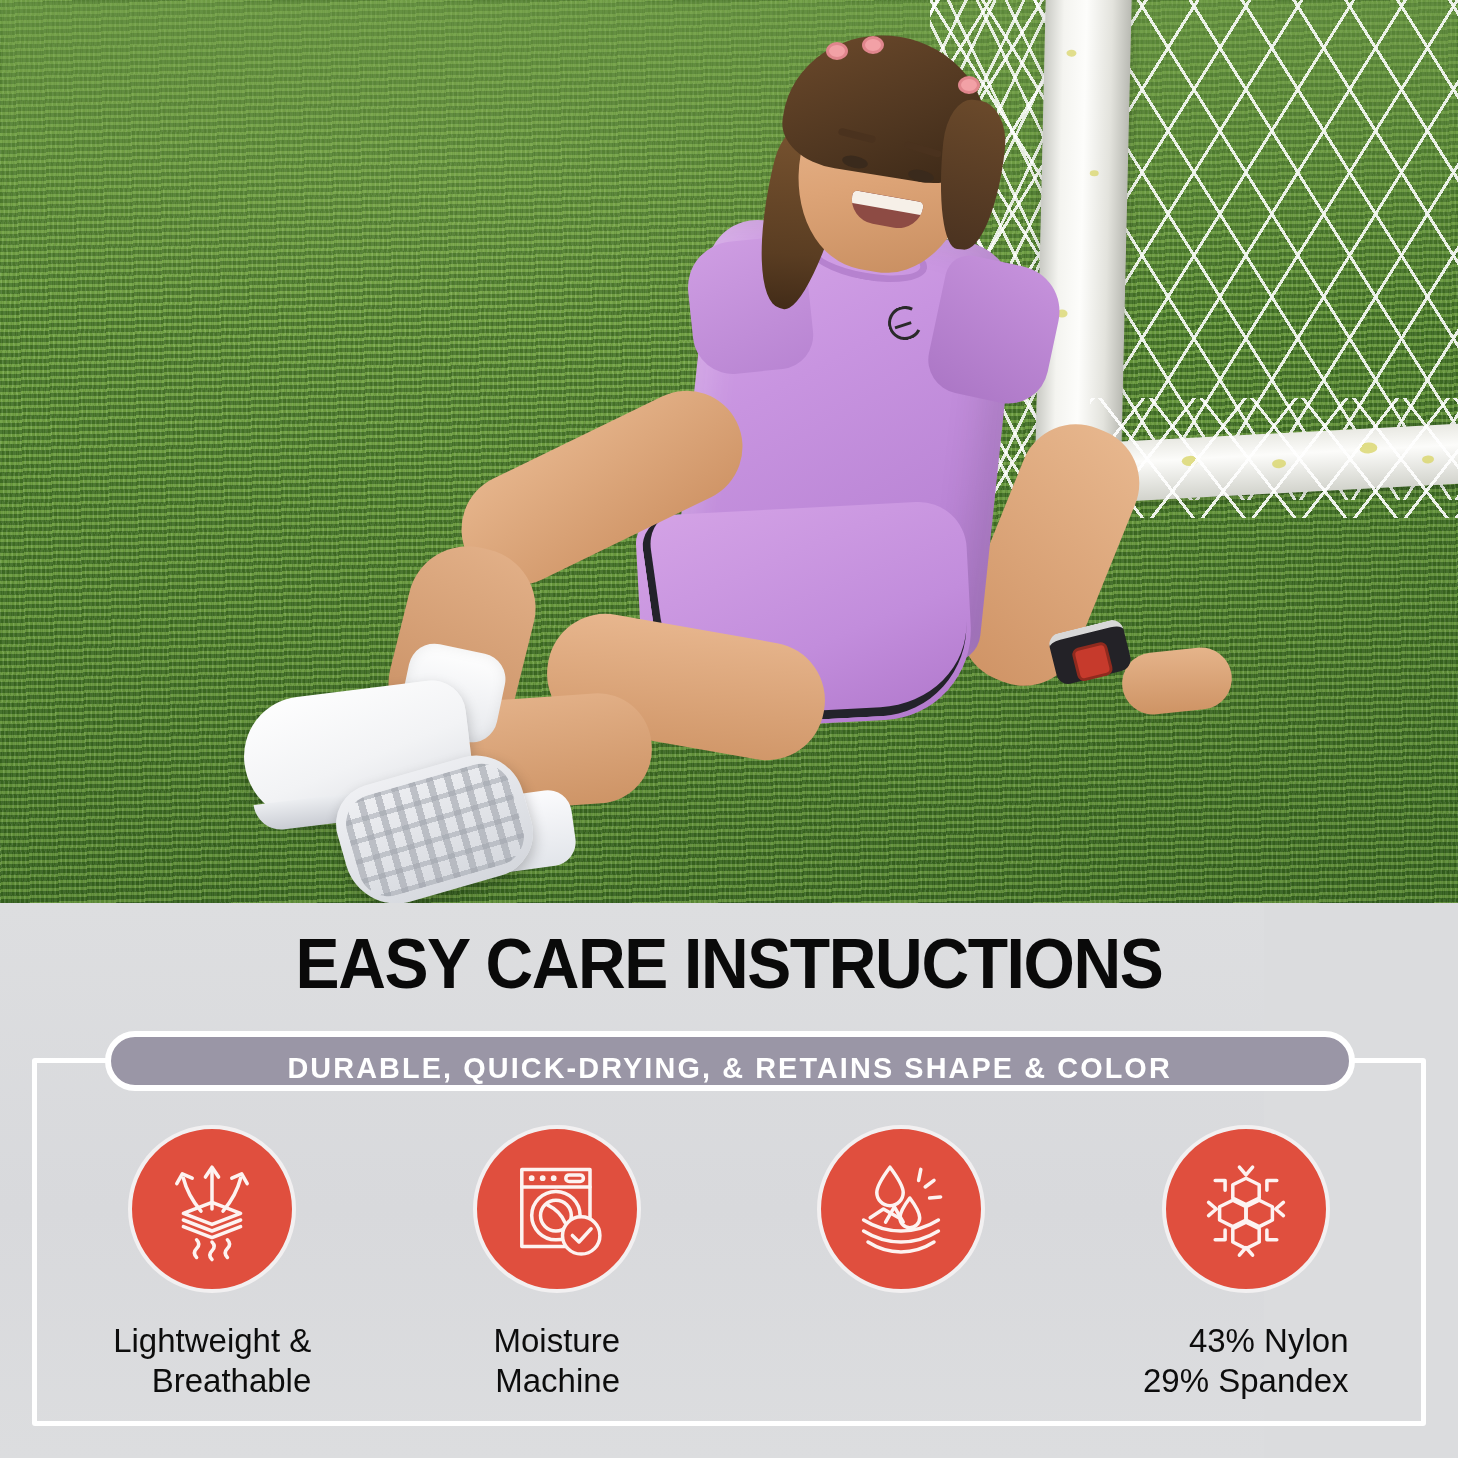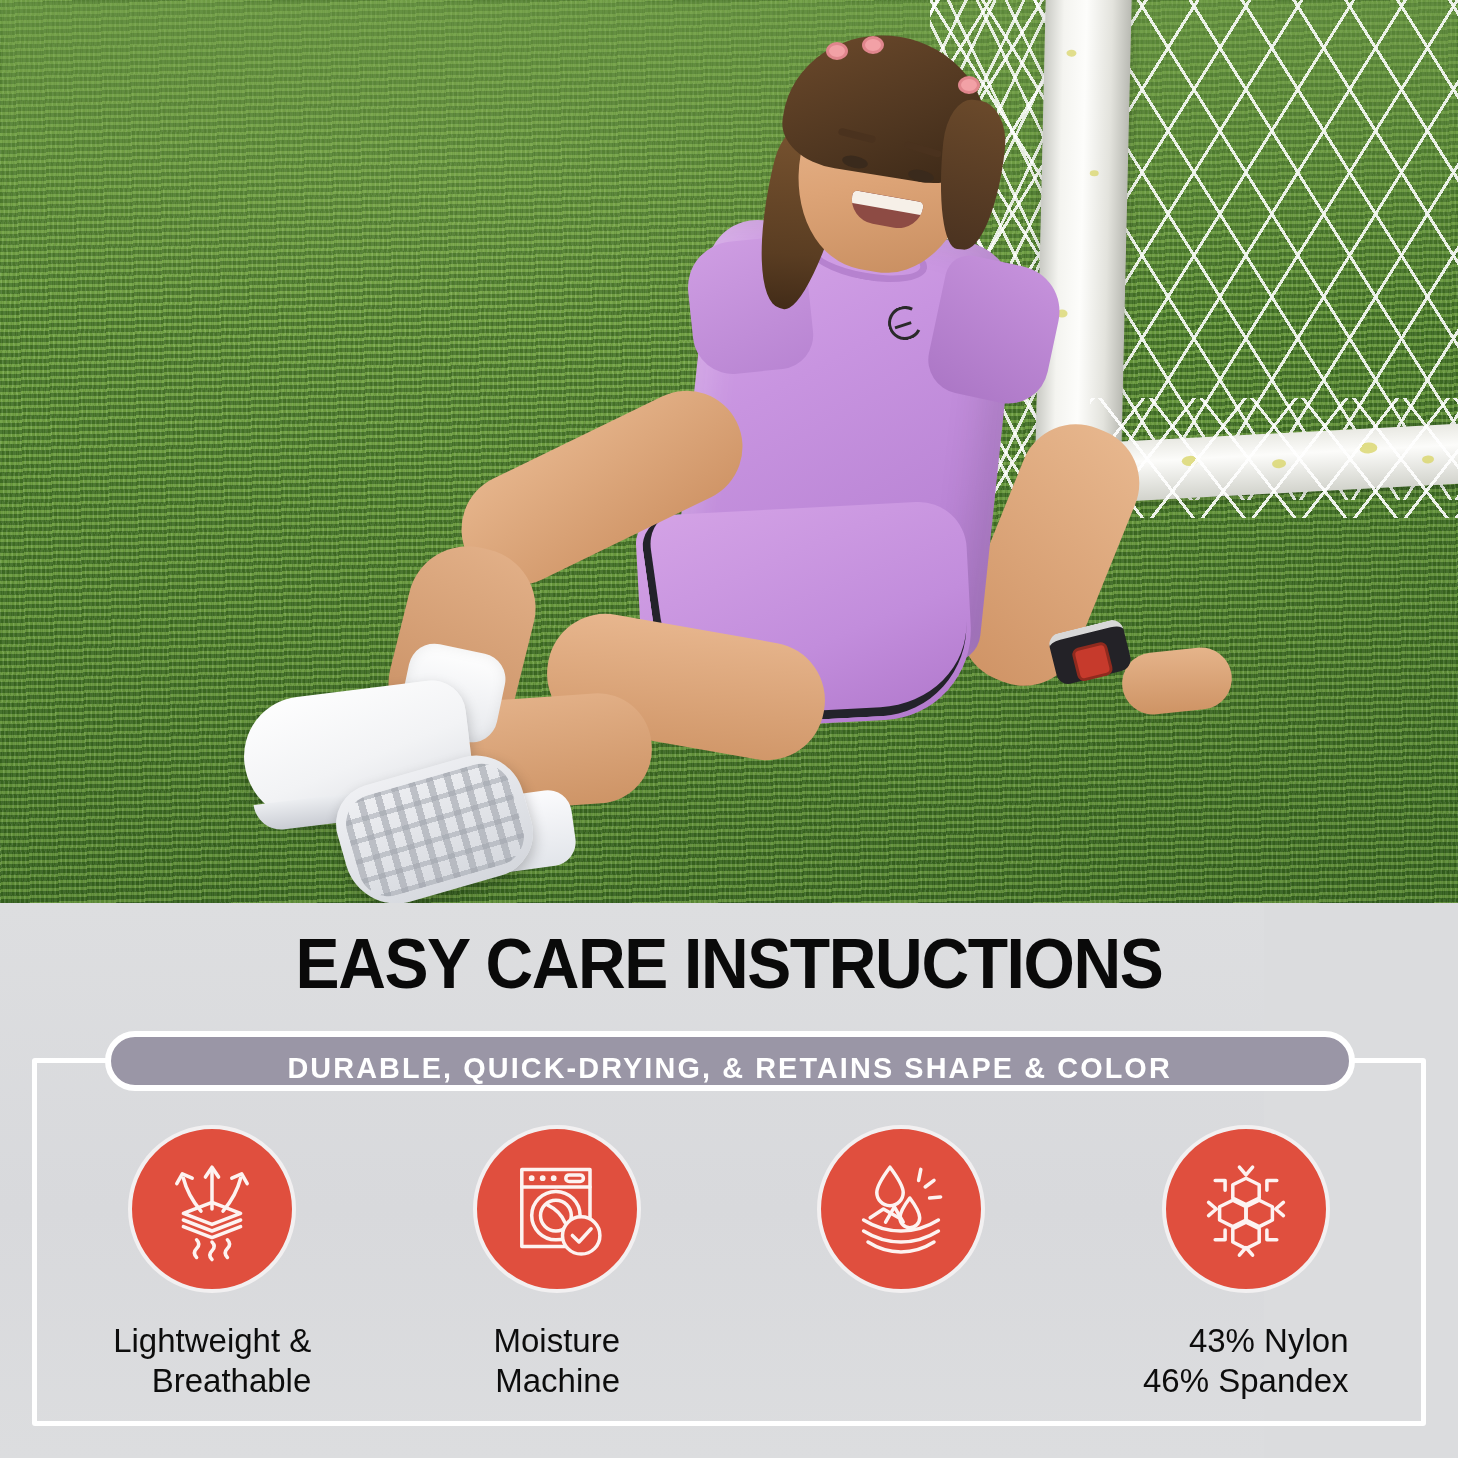--- a/index.html
+++ b/index.html
@@ -438,7 +438,7 @@
         </div>
         <div class="caption">
           <div>43% Nylon</div>
-          <div>46% Spandex</div>
+          <div>29% Spandex</div>
         </div>
       </div>
 

